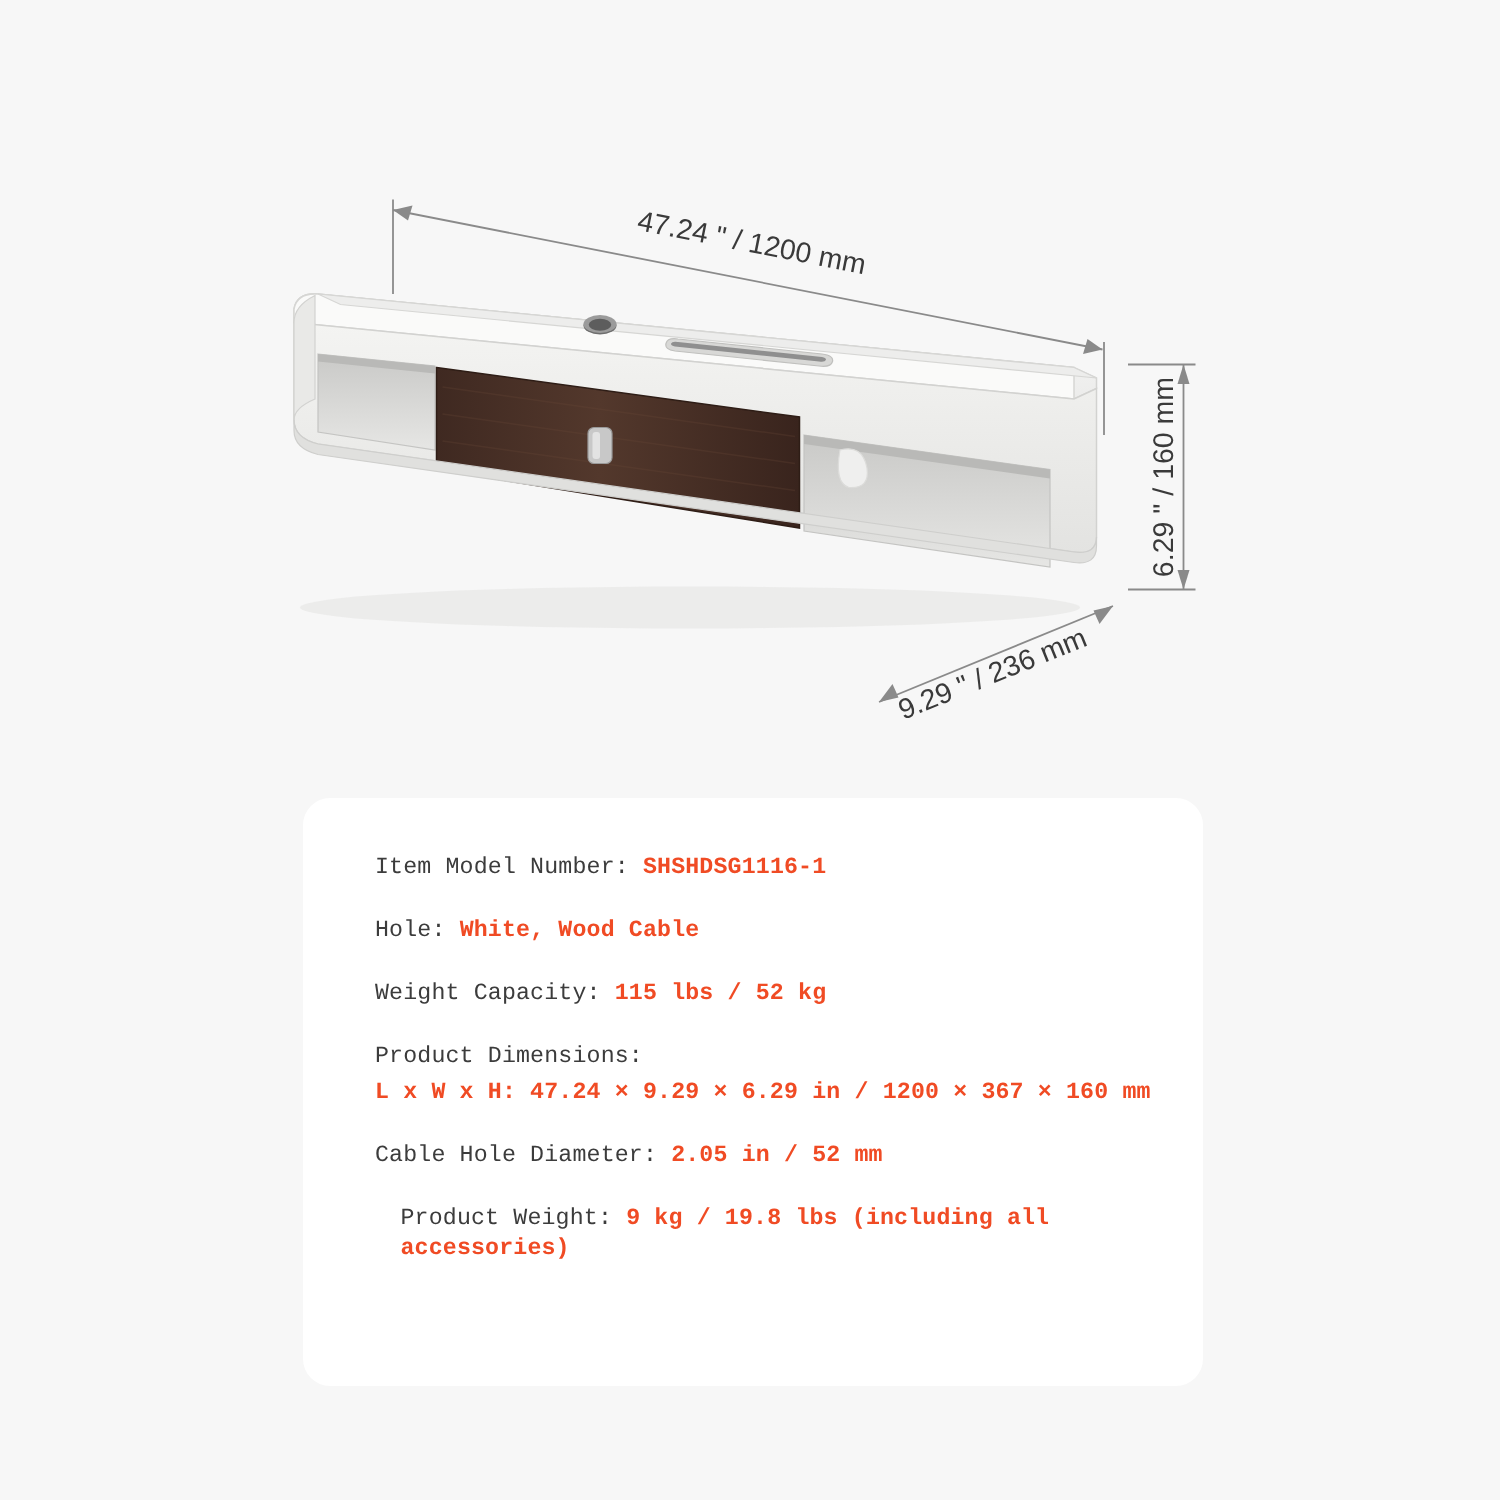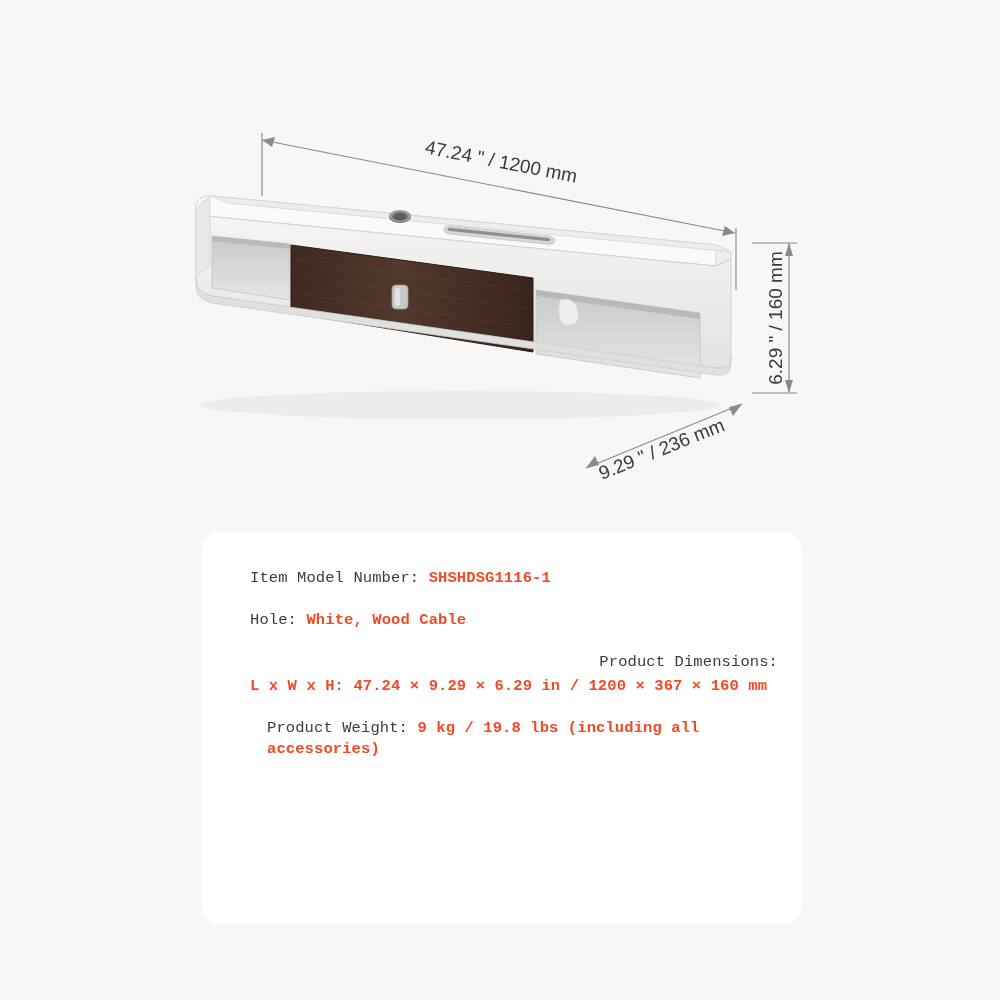--- a/index.html
+++ b/index.html
@@ -189,6 +189,9 @@
       </div>
 
 
+      <div class="spec-row">
+        <span class="spec-label">Weight Capacity: </span><span class="spec-value">115 lbs / 52 kg</span>
+      </div>
 
       <div class="spec-row stacked">
         <span class="spec-label">Product Dimensions:</span>

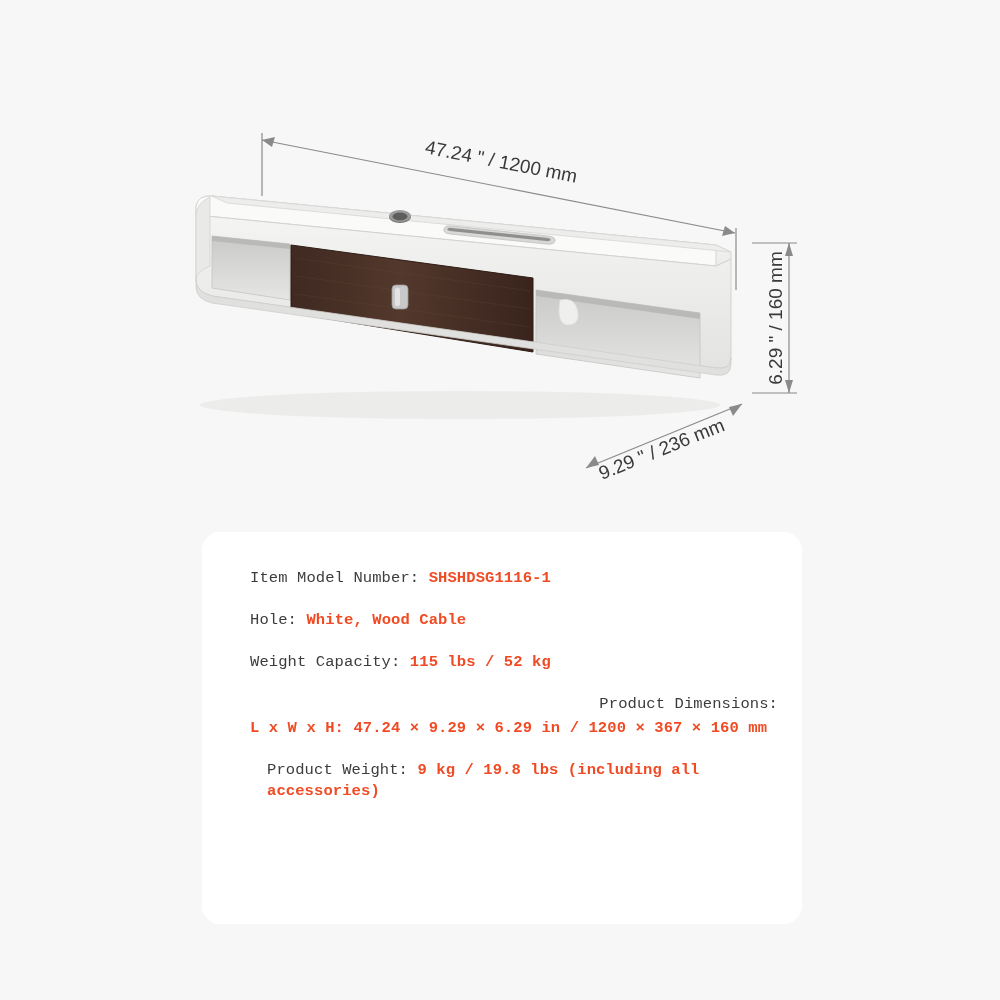--- a/index.html
+++ b/index.html
@@ -64,7 +64,7 @@
     color: #f04b24;
     font-weight: bold;
   }
-  .spec-row.stacked .spec-label { display: block; margin-bottom: 3px; text-align: right; }
+  .spec-row.stacked .spec-label { display: block; margin-bottom: 3px; }
   .spec-row.stacked .spec-value { display: block; }
 
   

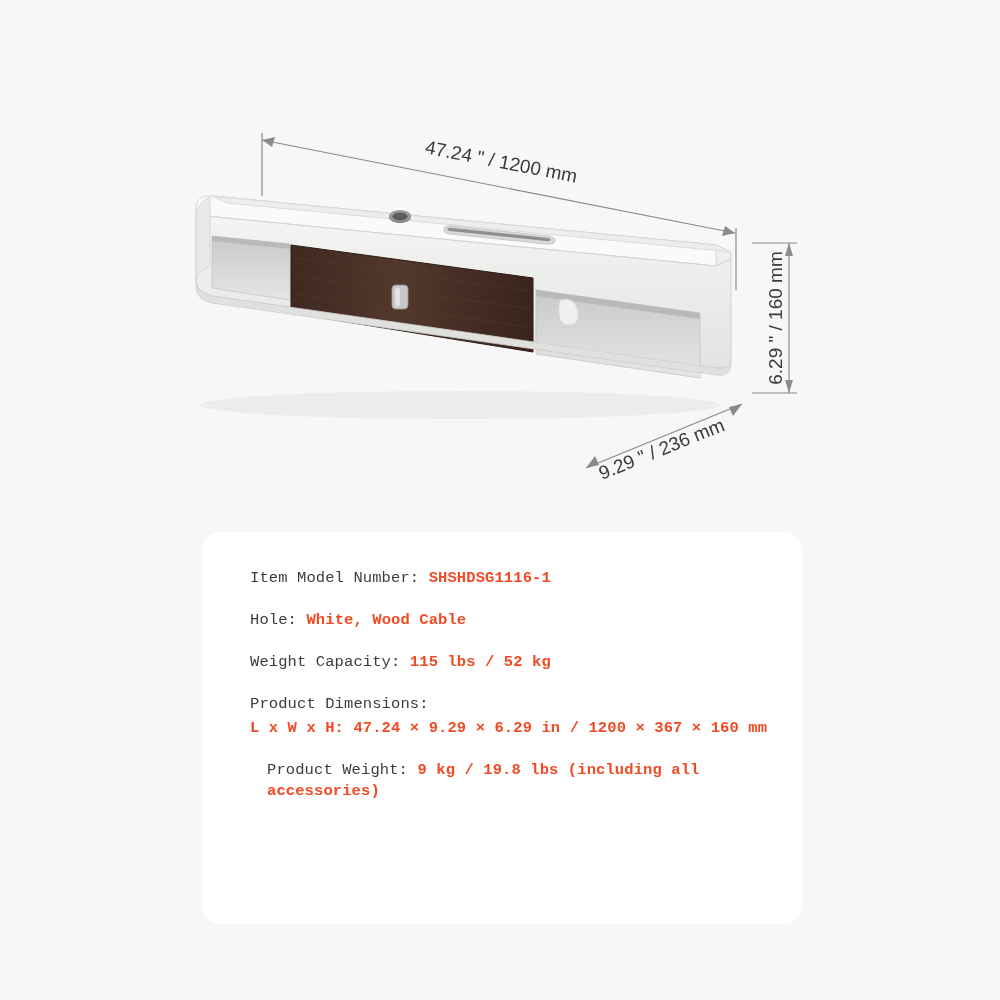--- a/index.html
+++ b/index.html
@@ -198,6 +198,9 @@
           <span class="spec-value">L x W x H: 47.24 × 9.29 × 6.29 in / 1200 × 367 × 160 mm</span>
       </div>
 
+      <div class="spec-row">
+        <span class="spec-label">Cable Hole Diameter: </span><span class="spec-value">2.05 in / 52 mm</span>
+      </div>
 
       <div class="spec-row">
         <span class="spec-label">Product Weight: </span><span class="spec-value">9 kg / 19.8 lbs (including all accessories)</span>

